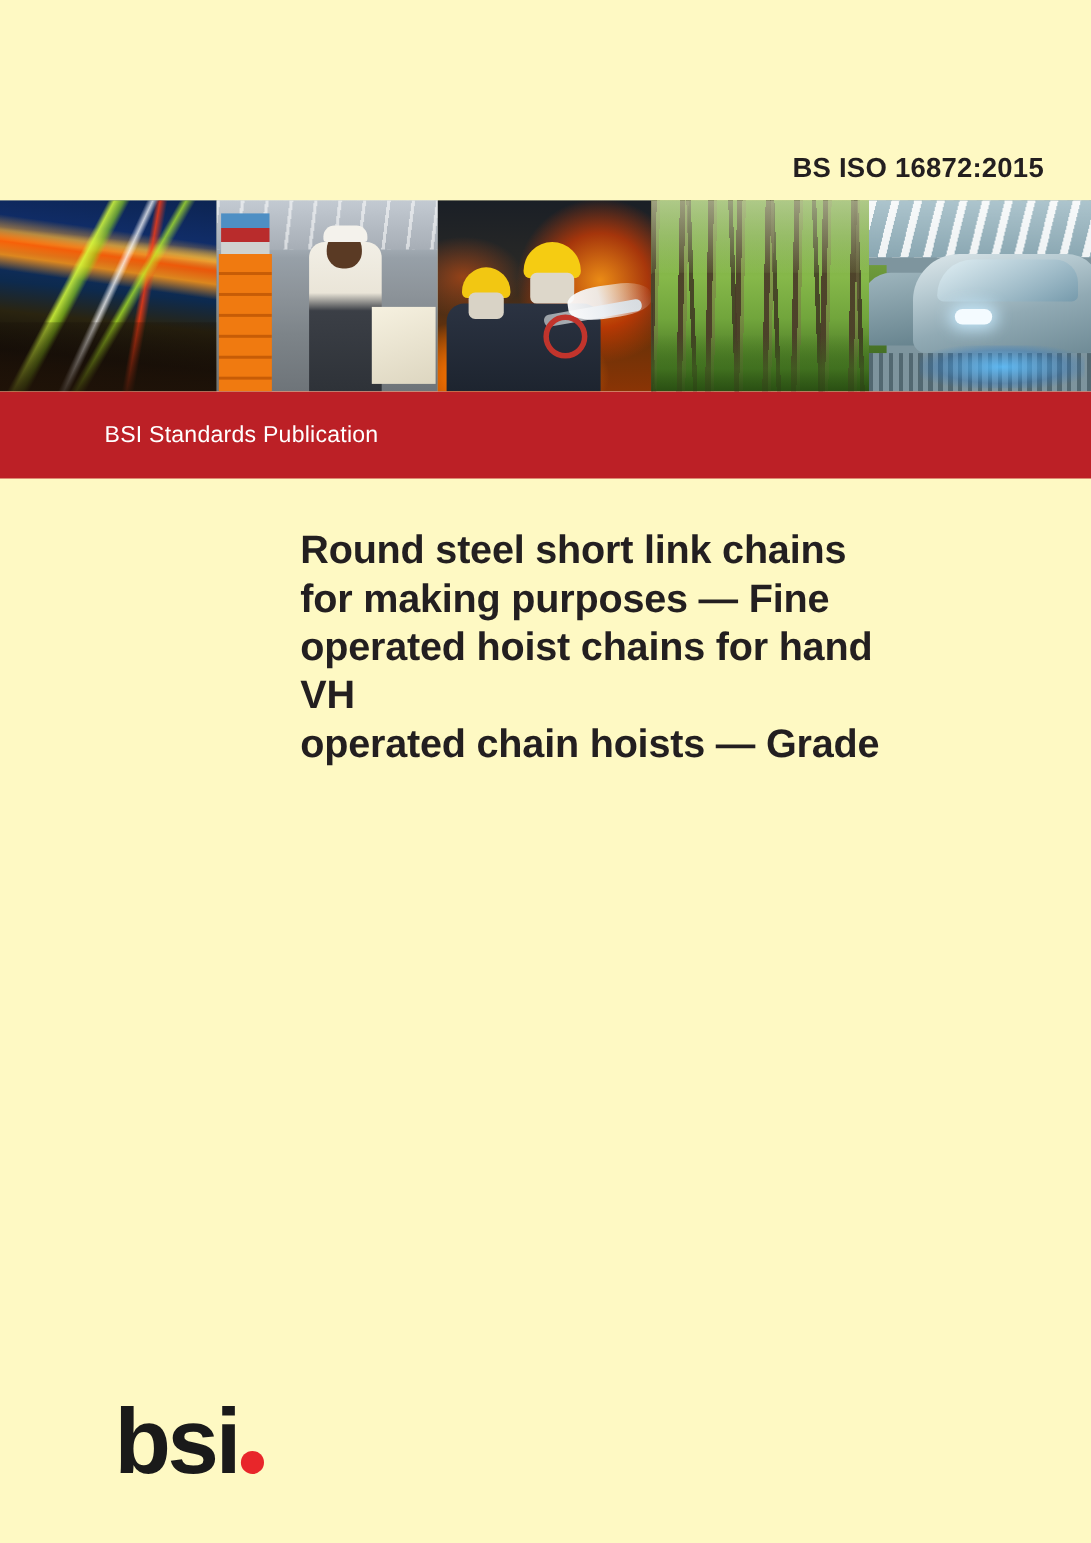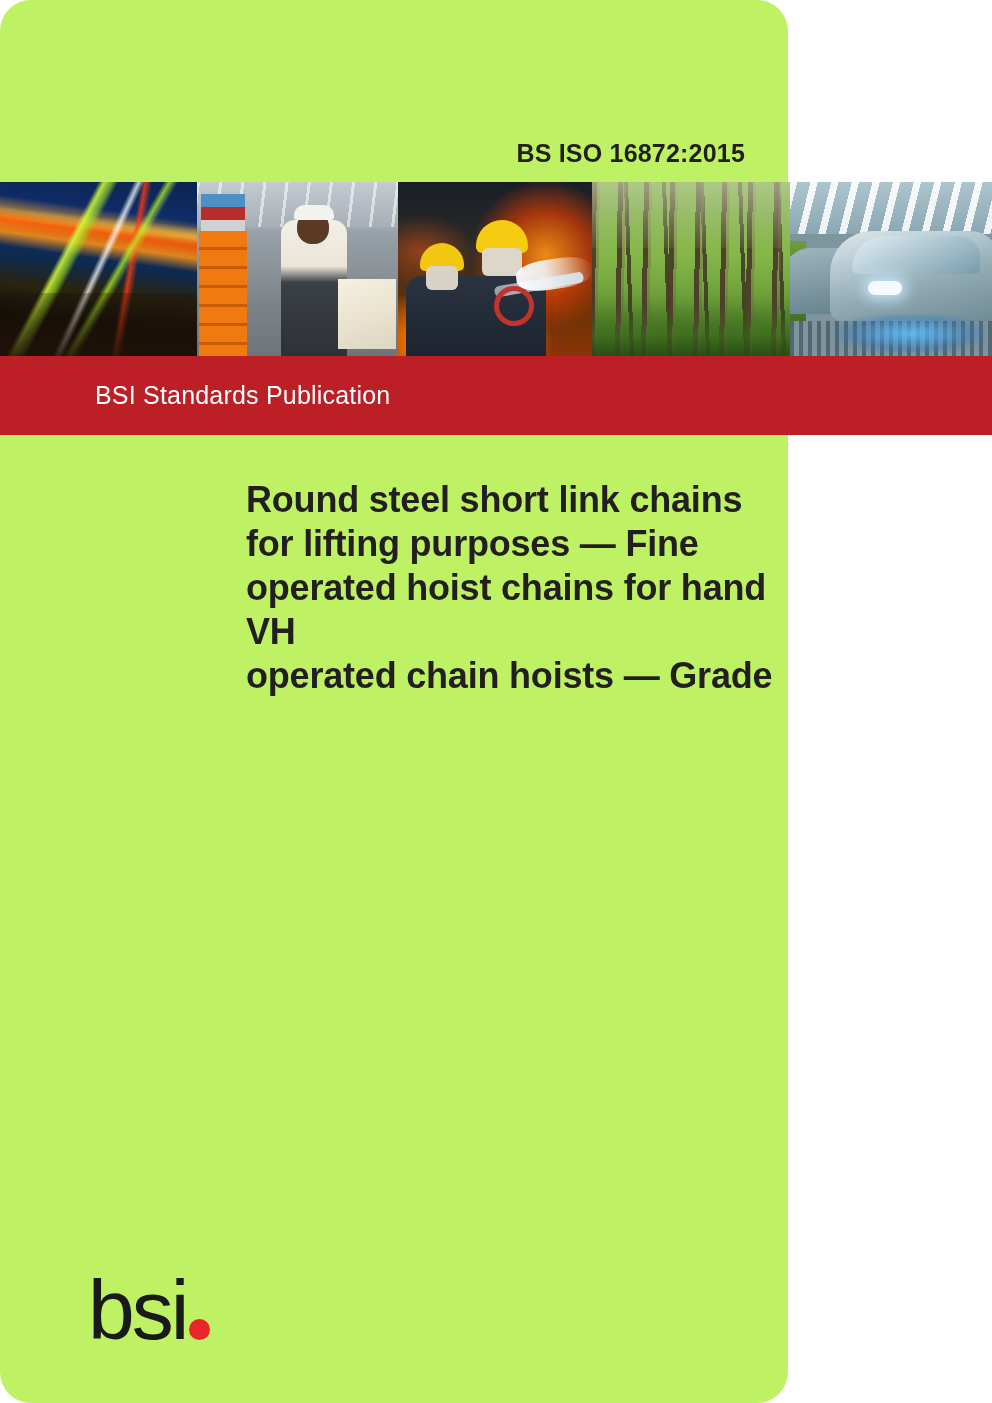--- a/index.html
+++ b/index.html
@@ -18,10 +18,9 @@
 
   .page {
     position: relative;
-    width: 788px;
+    width: 992px;
     height: 1403px;
-    background: #bef264;
-    border-radius: 31px;
+    background: #fef9c3;
   }
 
   

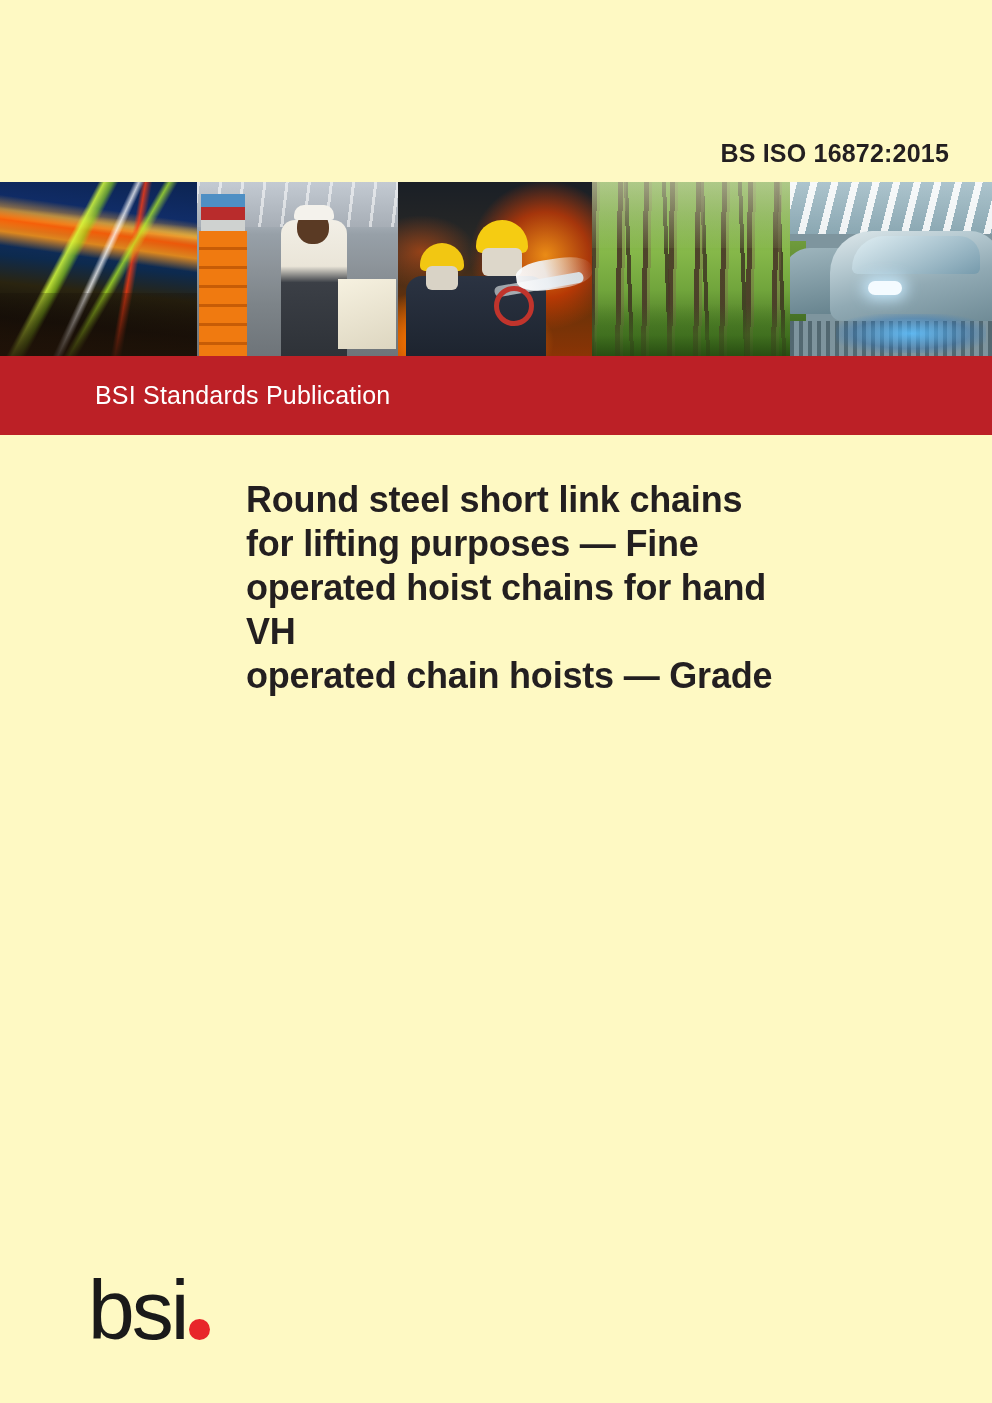--- a/index.html
+++ b/index.html
@@ -337,7 +337,7 @@
   }
   .red-banner-text {
     color: #ffffff;
-    font-size: 25px;
+    font-size: 21px;
     font-weight: normal;
     margin-left: 95px;
     letter-spacing: 0.2px;

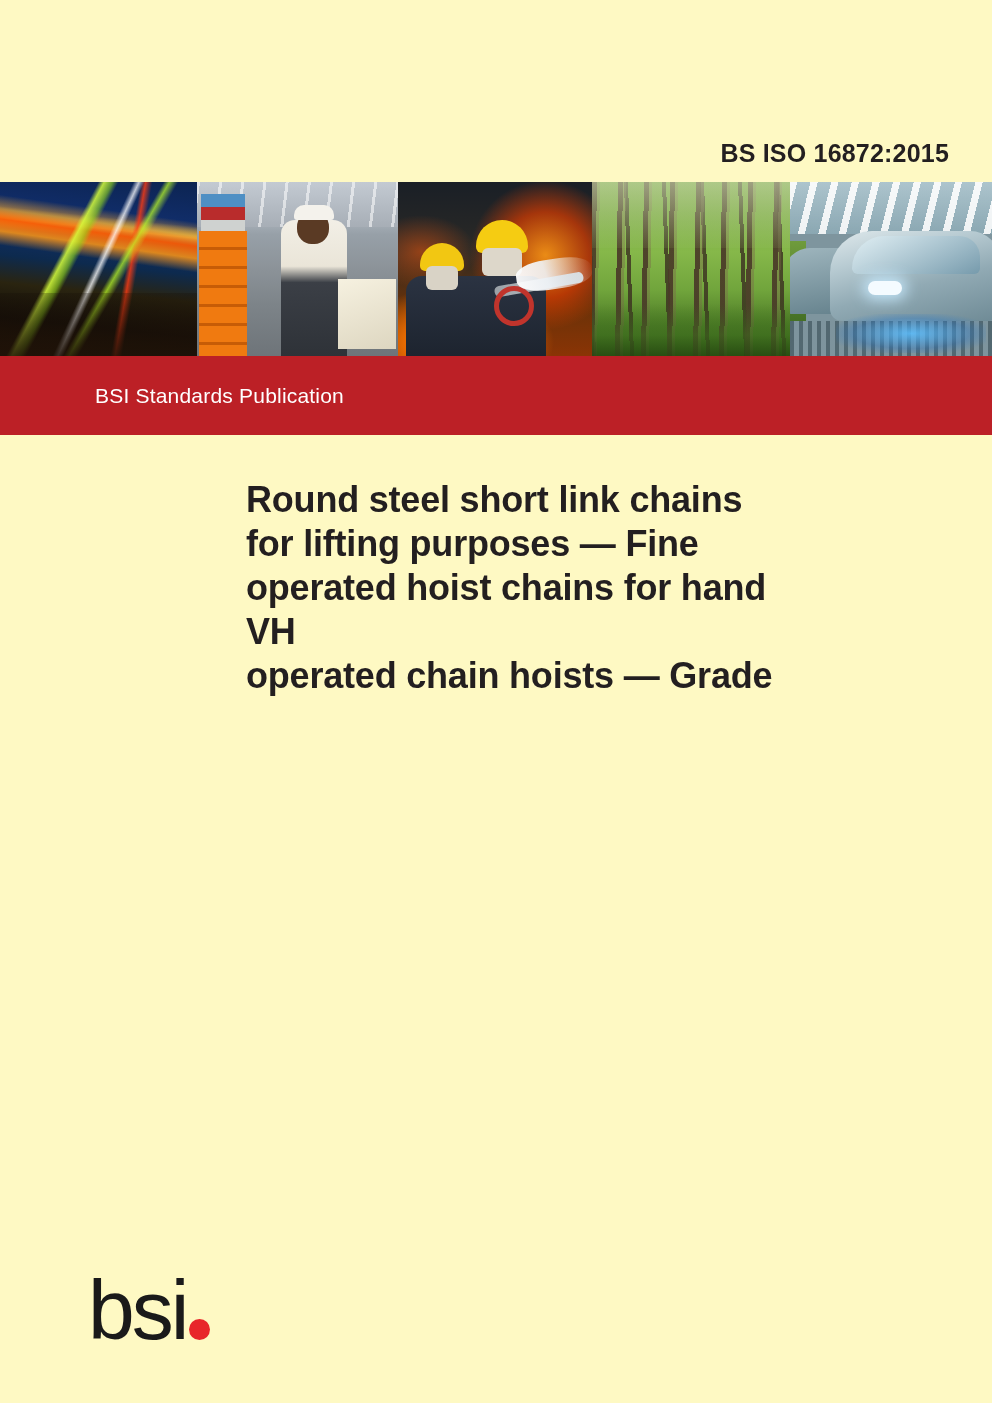--- a/index.html
+++ b/index.html
@@ -347,7 +347,7 @@
   
   .doc-title {
     position: absolute;
-    left: 246px;
+    left: 273px;
     top: 478px;
     width: 680px;
     font-size: 36px;

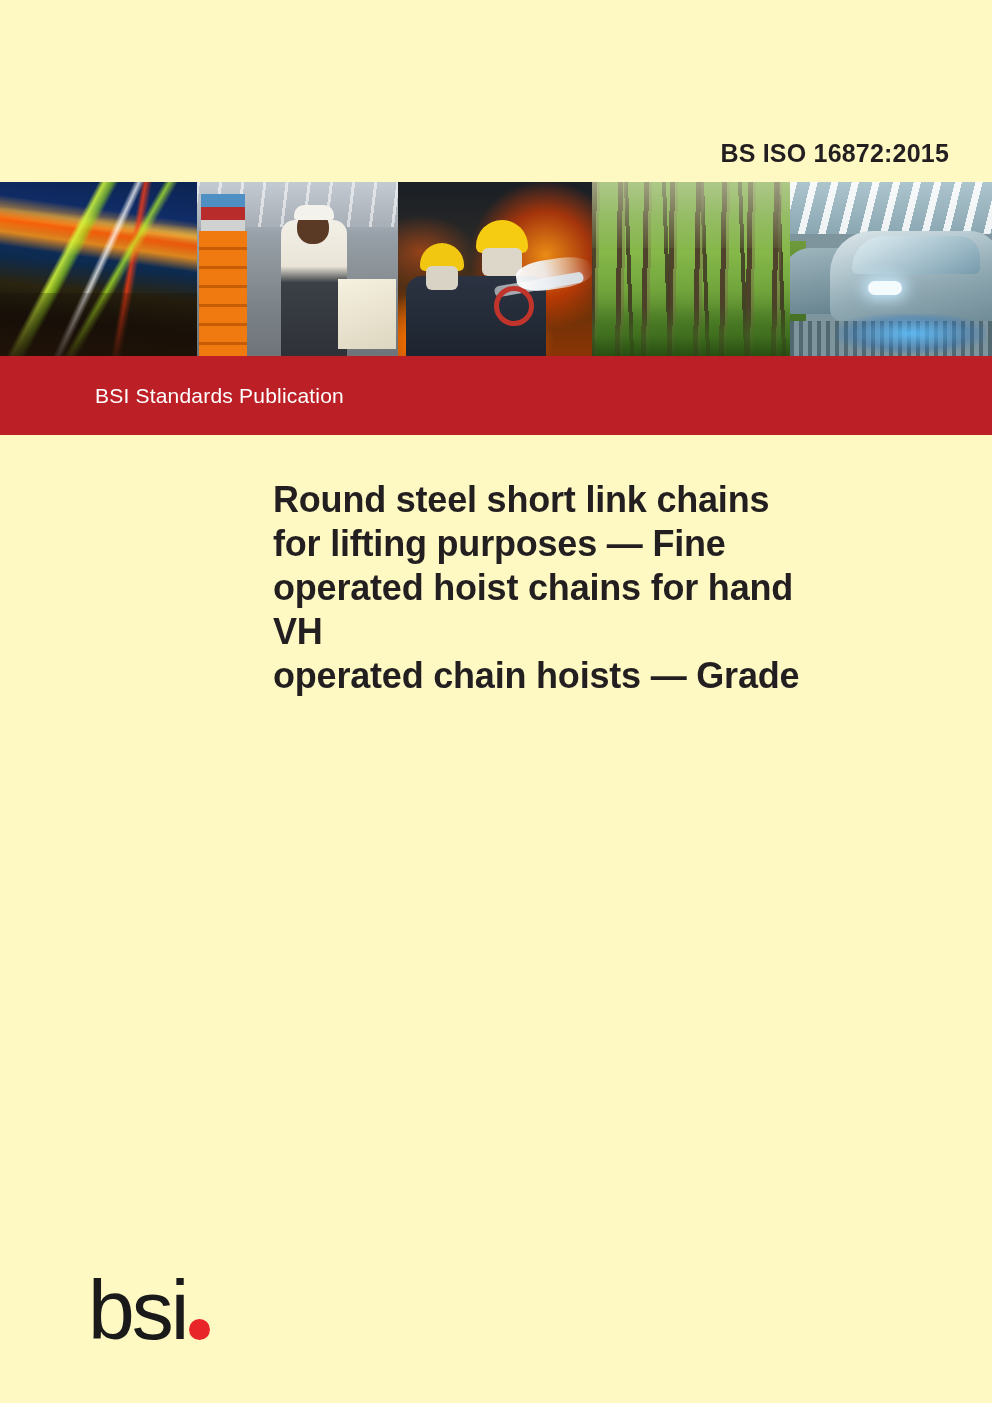--- a/index.html
+++ b/index.html
@@ -457,7 +457,7 @@
 
   <div class="doc-title">
     <div>Round steel short link chains</div>
-    <div>for lifting purposes — Fine</div>
+    <div>for making purposes — Fine</div>
     <div>operated hoist chains for hand</div>
     <div>VH</div>
     <div>operated chain hoists — Grade</div>

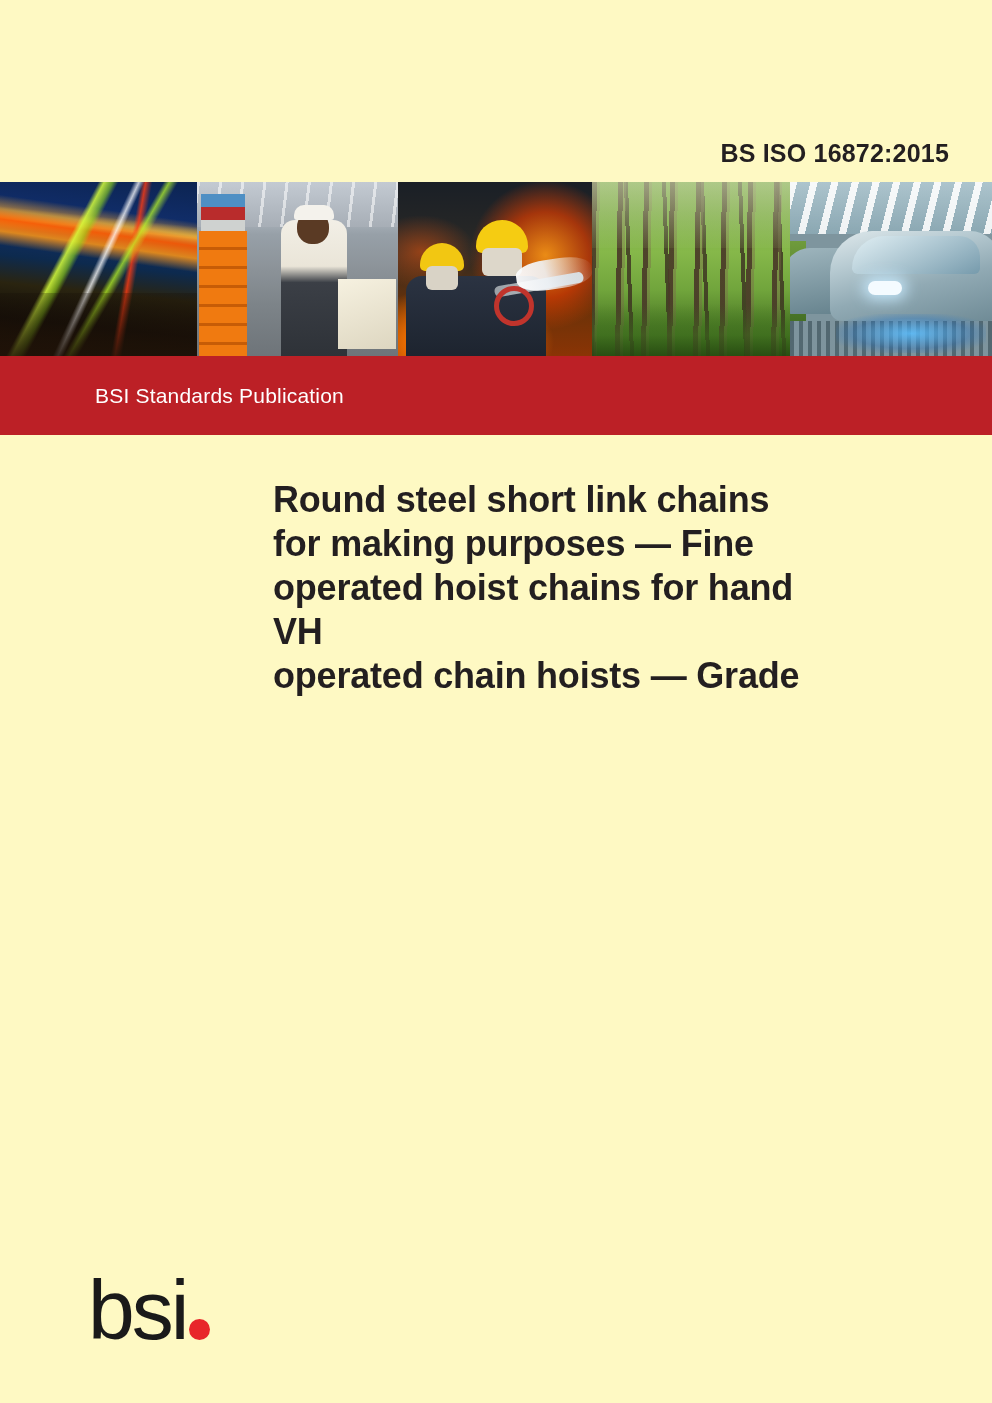--- a/index.html
+++ b/index.html
@@ -375,10 +375,11 @@
   }
   .bsi-logo-text {
     font-size: 84px;
-    font-weight: normal;
+    font-weight: bold;
     color: #1a1a1a;
     letter-spacing: -3px;
     line-height: 0.82;
+    margin-left: 16px;
   }
   .bsi-logo-dot {
     width: 21px;

